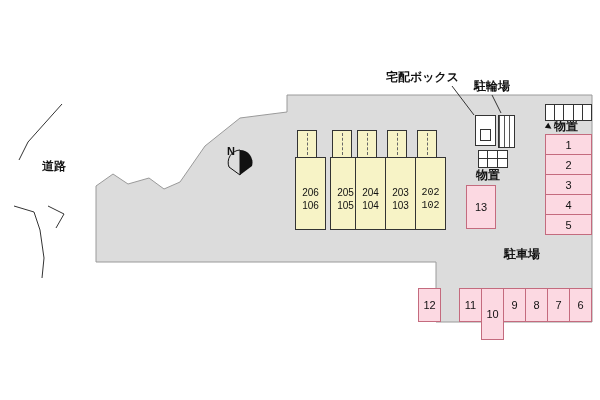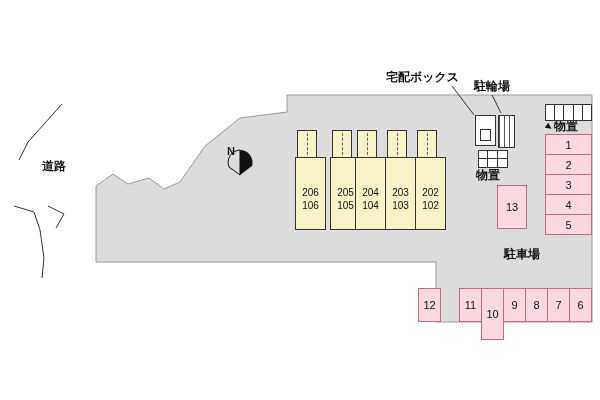--- a/index.html
+++ b/index.html
@@ -123,7 +123,7 @@
       </div>
     </div>
   </div>
-  <div class="unit" style="left:415px;">
+  <div class="unit" style="left:415px;font-family:Liberation Mono, monospace;">
     <div class="unit-tab">
         <div class="unit-dash"></div>
       </div>

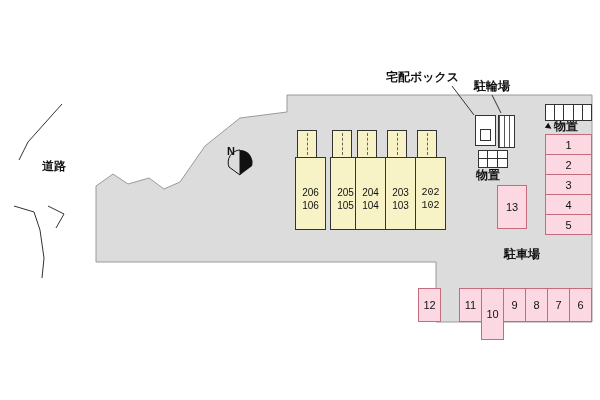--- a/index.html
+++ b/index.html
@@ -149,7 +149,7 @@
     <div></div>
   </div>
 
-  <div class="stall" style="left:466px; top:185px; width:30px; height:44px;margin-left:31px;">
+  <div class="stall" style="left:466px; top:185px; width:30px; height:44px;">
     <span>13</span>
   </div>
 

